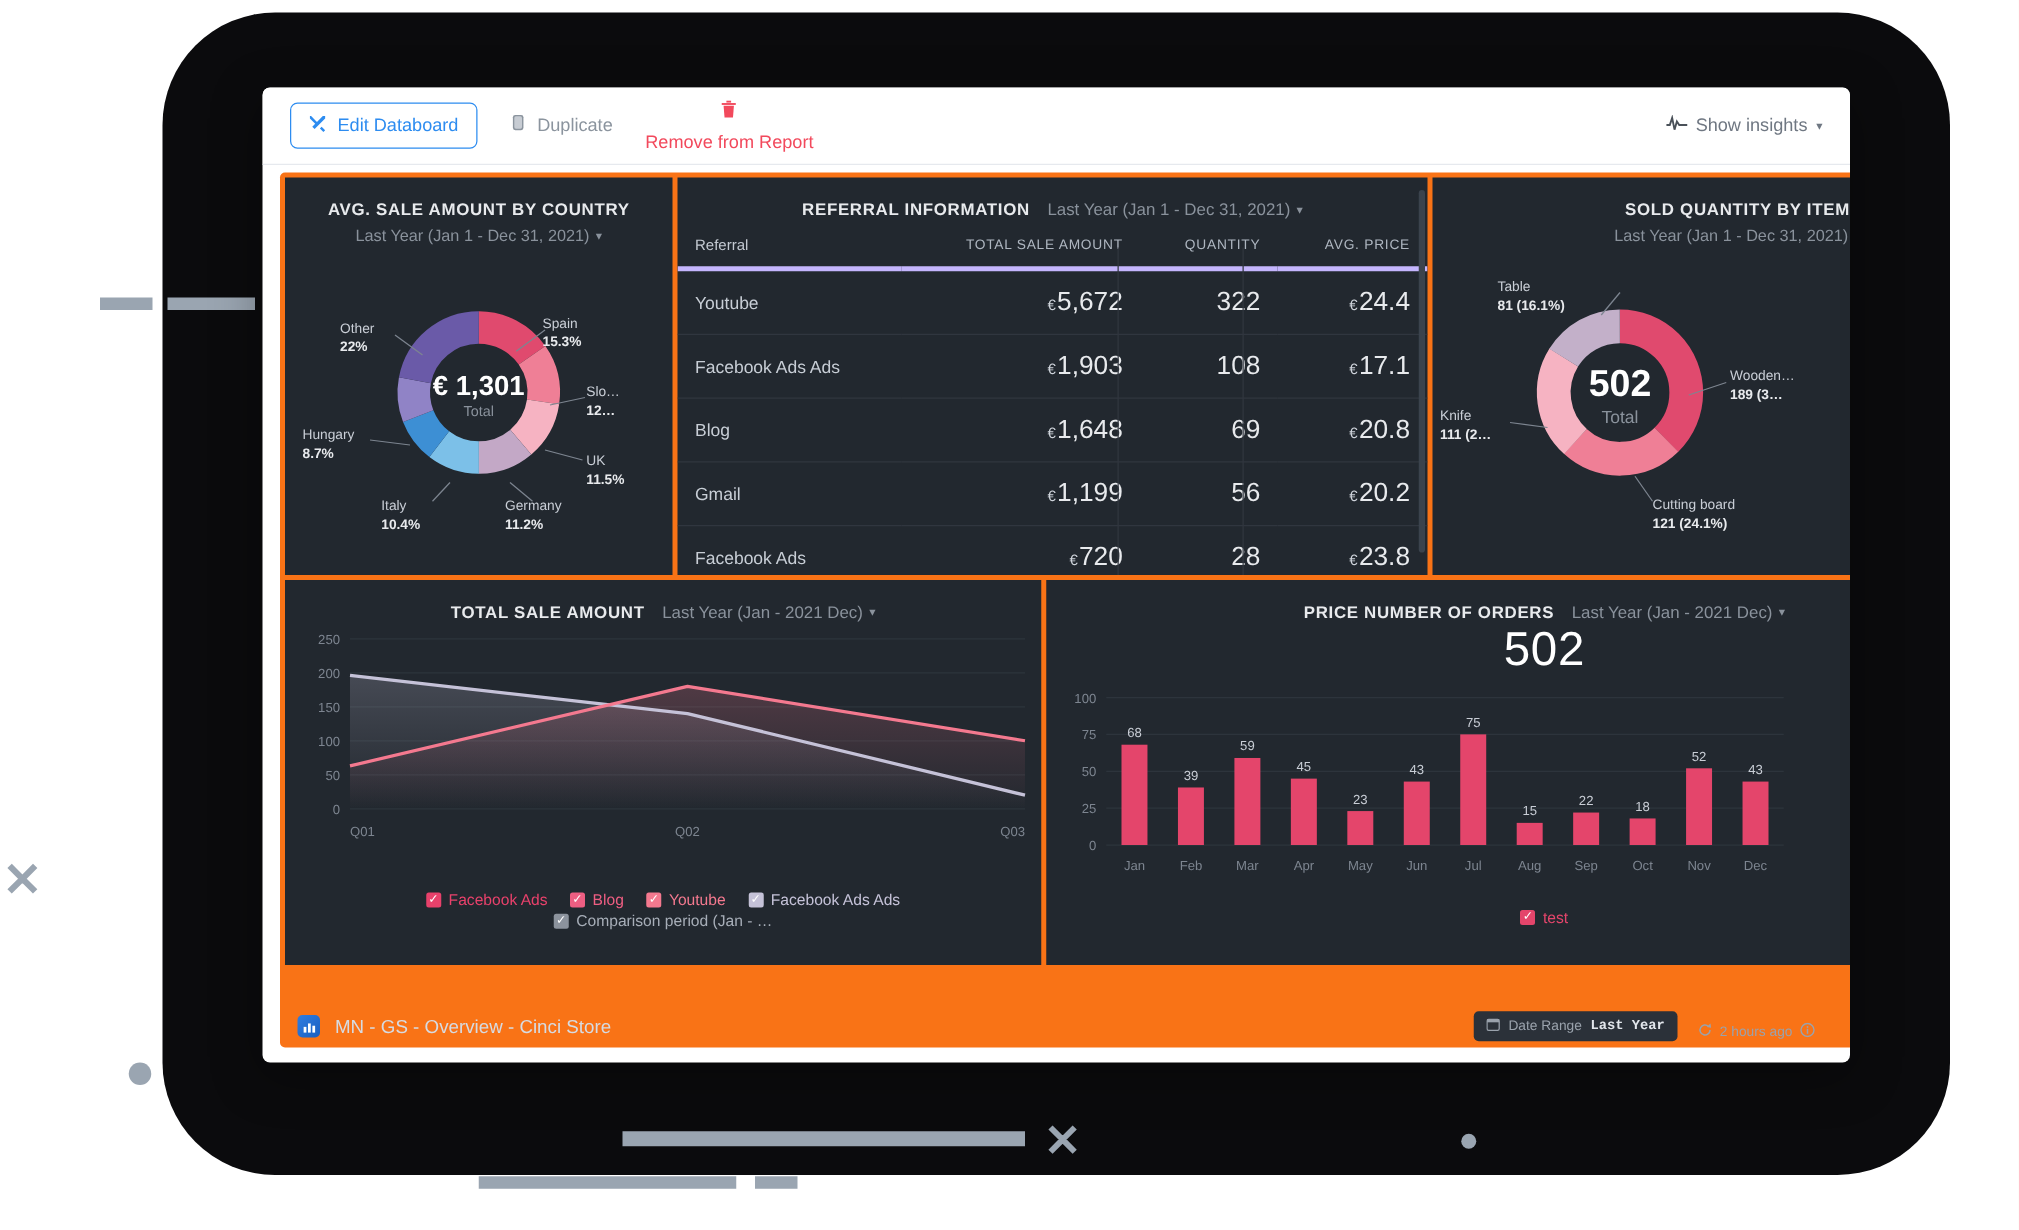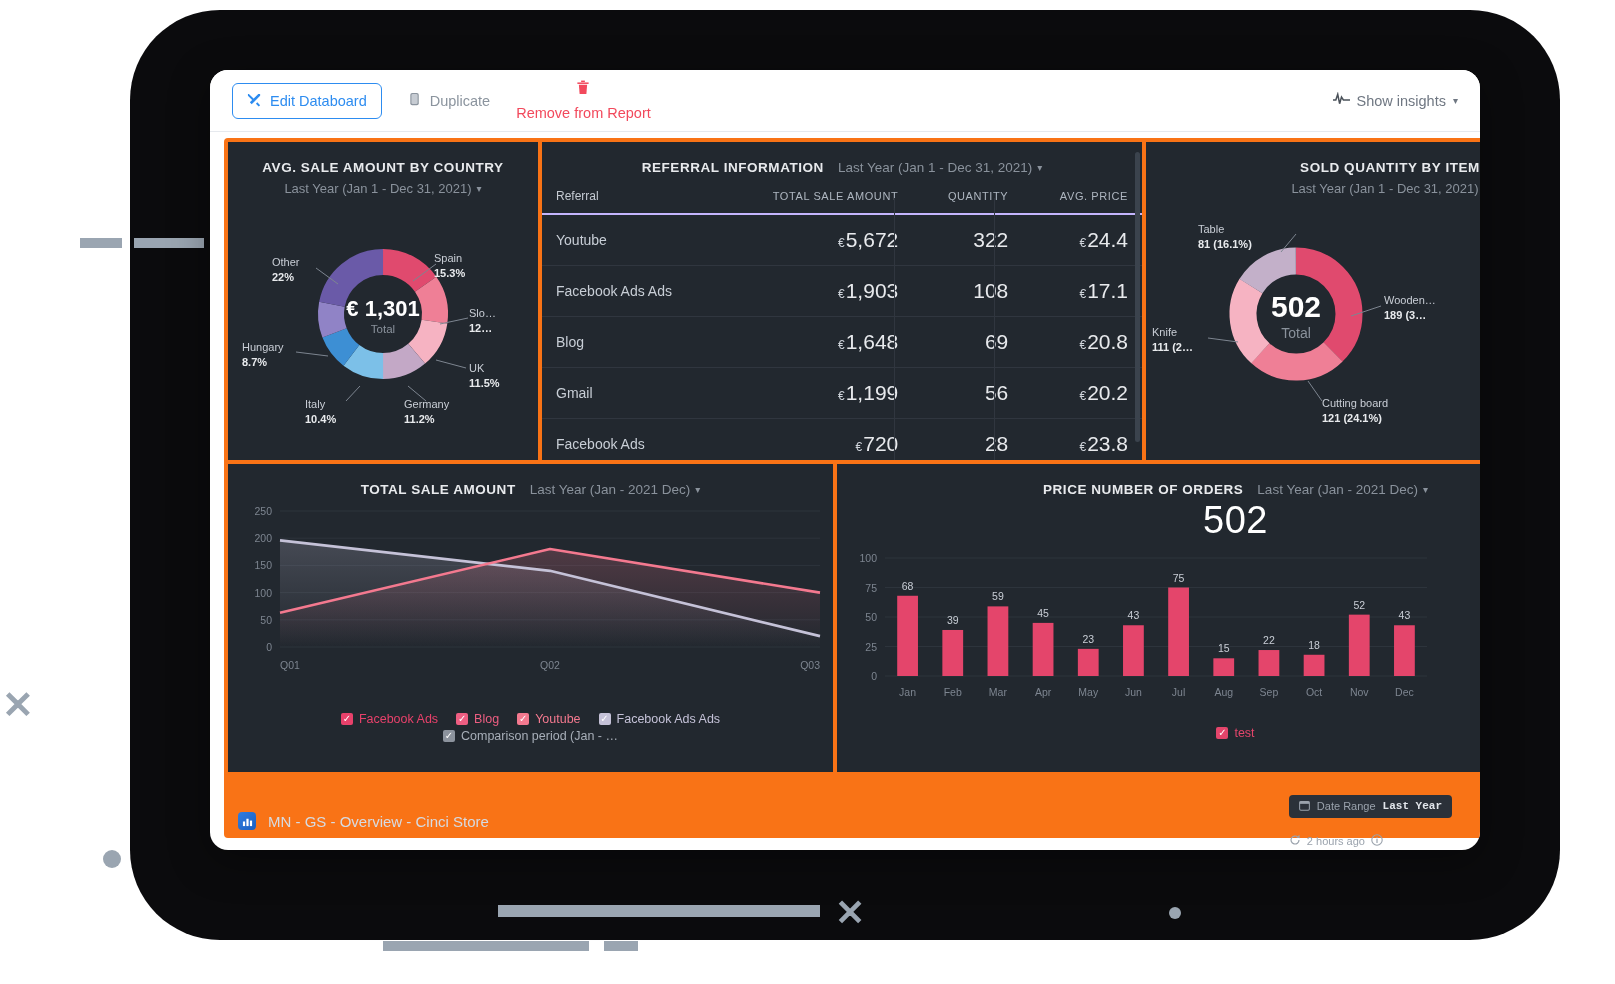--- a/index.html
+++ b/index.html
@@ -21,7 +21,7 @@
   
   .window {
     position:absolute; left:210px; top:70px; width:1270px; height:780px;
-    background:#ffffff; border-radius:18px; overflow:hidden;
+    background:#ffffff; border-radius:6px; overflow:hidden;
     box-shadow: 0 10px 40px rgba(0,0,0,.35);
   }
   .toolbar {

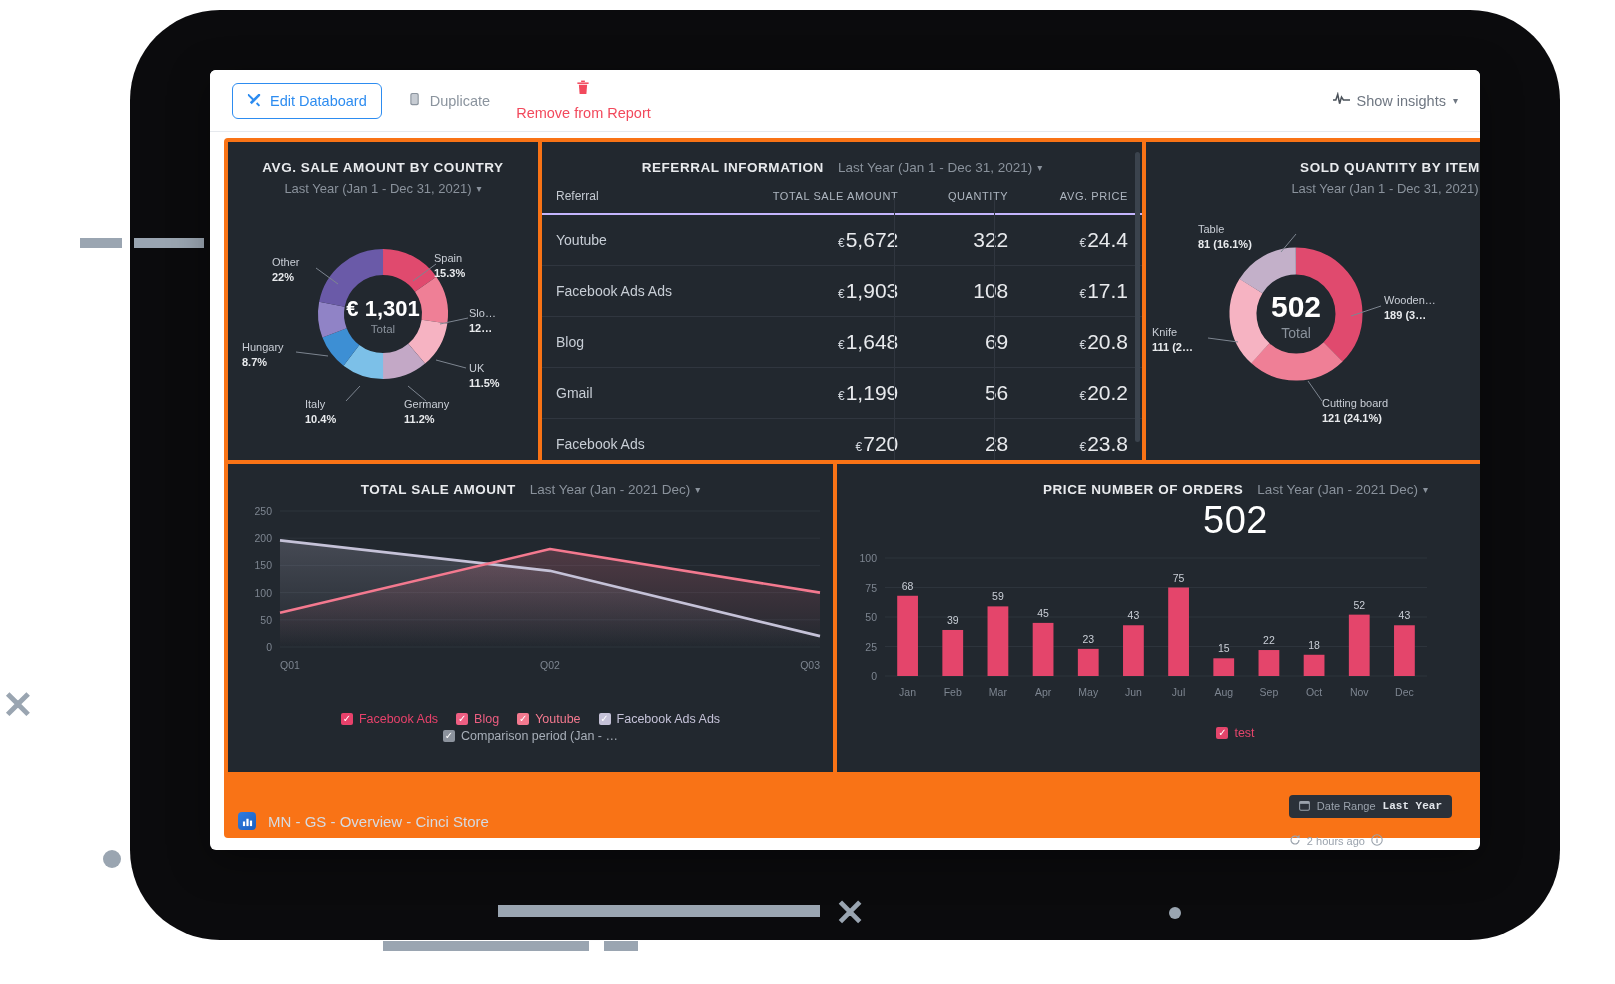--- a/index.html
+++ b/index.html
@@ -95,7 +95,7 @@
   table.ref { width:100%; border-collapse:collapse; margin-top:14px; }
   table.ref th {
     color:#aeb6c0; font-size:11px; font-weight:normal; letter-spacing:.6px;
-    padding:0 14px 10px 14px; border-bottom:2px solid #c4b5fd;
+    padding:0 14px 10px 14px; border-bottom:4px solid #c4b5fd;
   }
   table.ref th.l { text-align:left; color:#c4cad2; font-size:12px; letter-spacing:0;}
   table.ref th.r { text-align:right; }

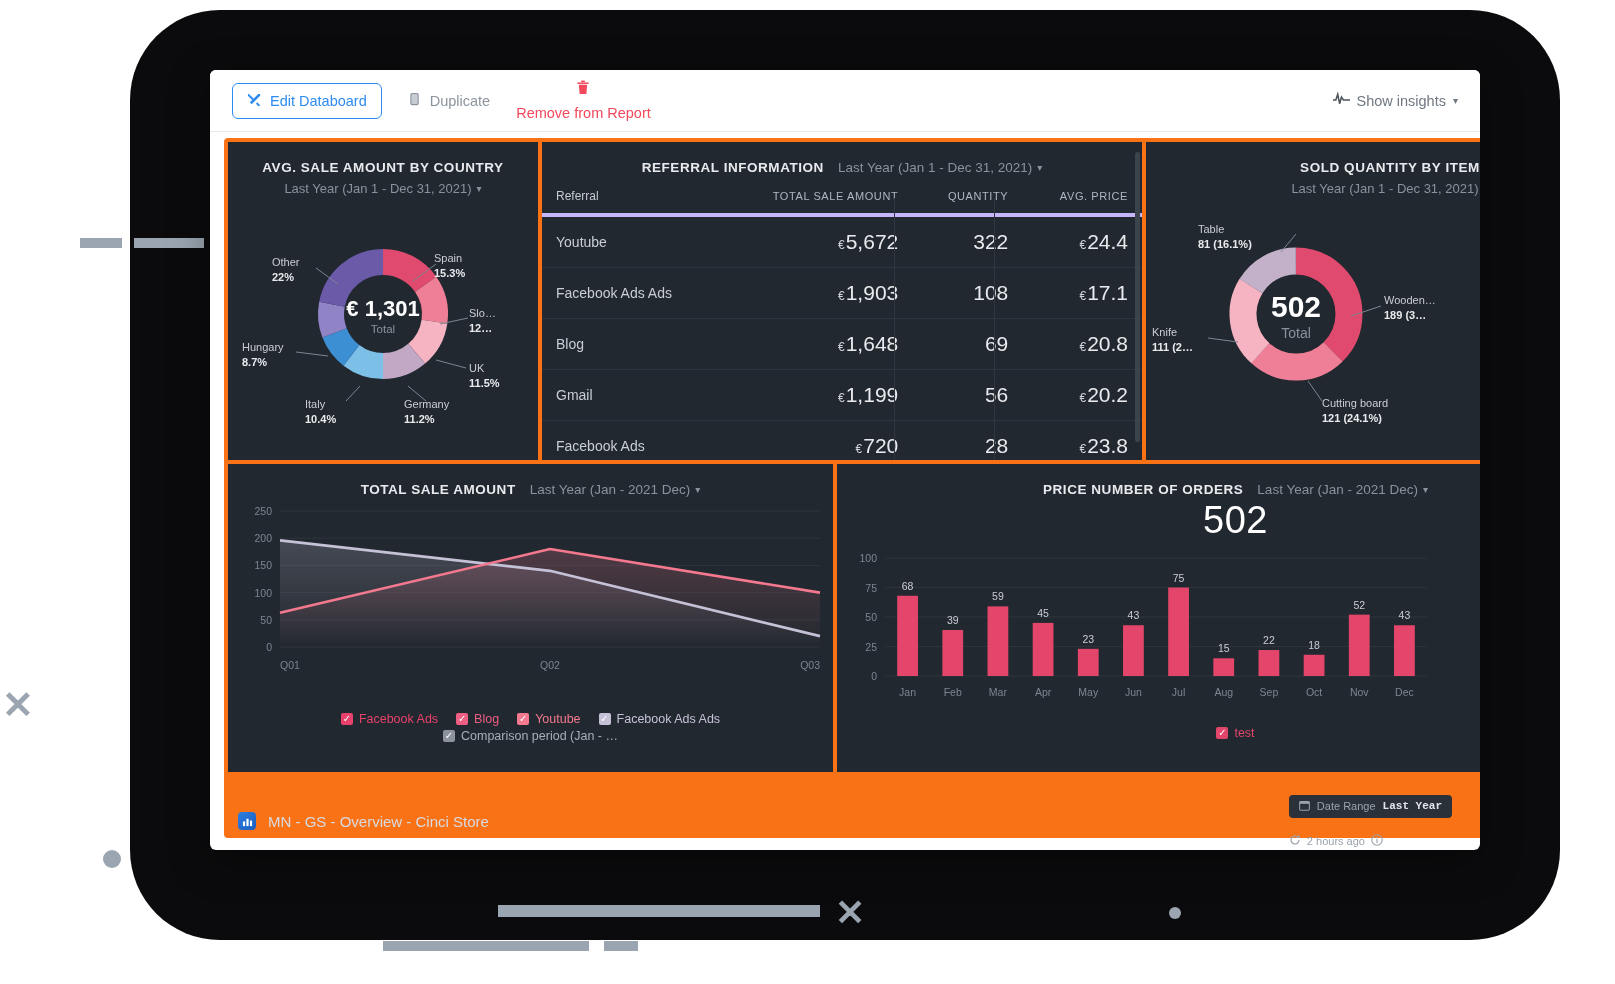--- a/index.html
+++ b/index.html
@@ -139,7 +139,7 @@
     background:linear-gradient(135deg,#2f7de1,#1b5fc0); margin-right:12px;
     display:flex; align-items:center; justify-content:center; }
   .foot-title { font-size:15px; color:#d6dbe2; }
-  .foot-right { margin-left:auto; display:flex; align-items:flex-start; gap:16px;flex-direction:column; }
+  .foot-right { margin-left:auto; display:flex; align-items:flex-end; gap:16px; }
   .badge {
     background:#2b3139; border-radius:4px; padding:5px 10px; font-size:11px;
     color:#9aa2ac; display:flex; align-items:center; gap:7px;

